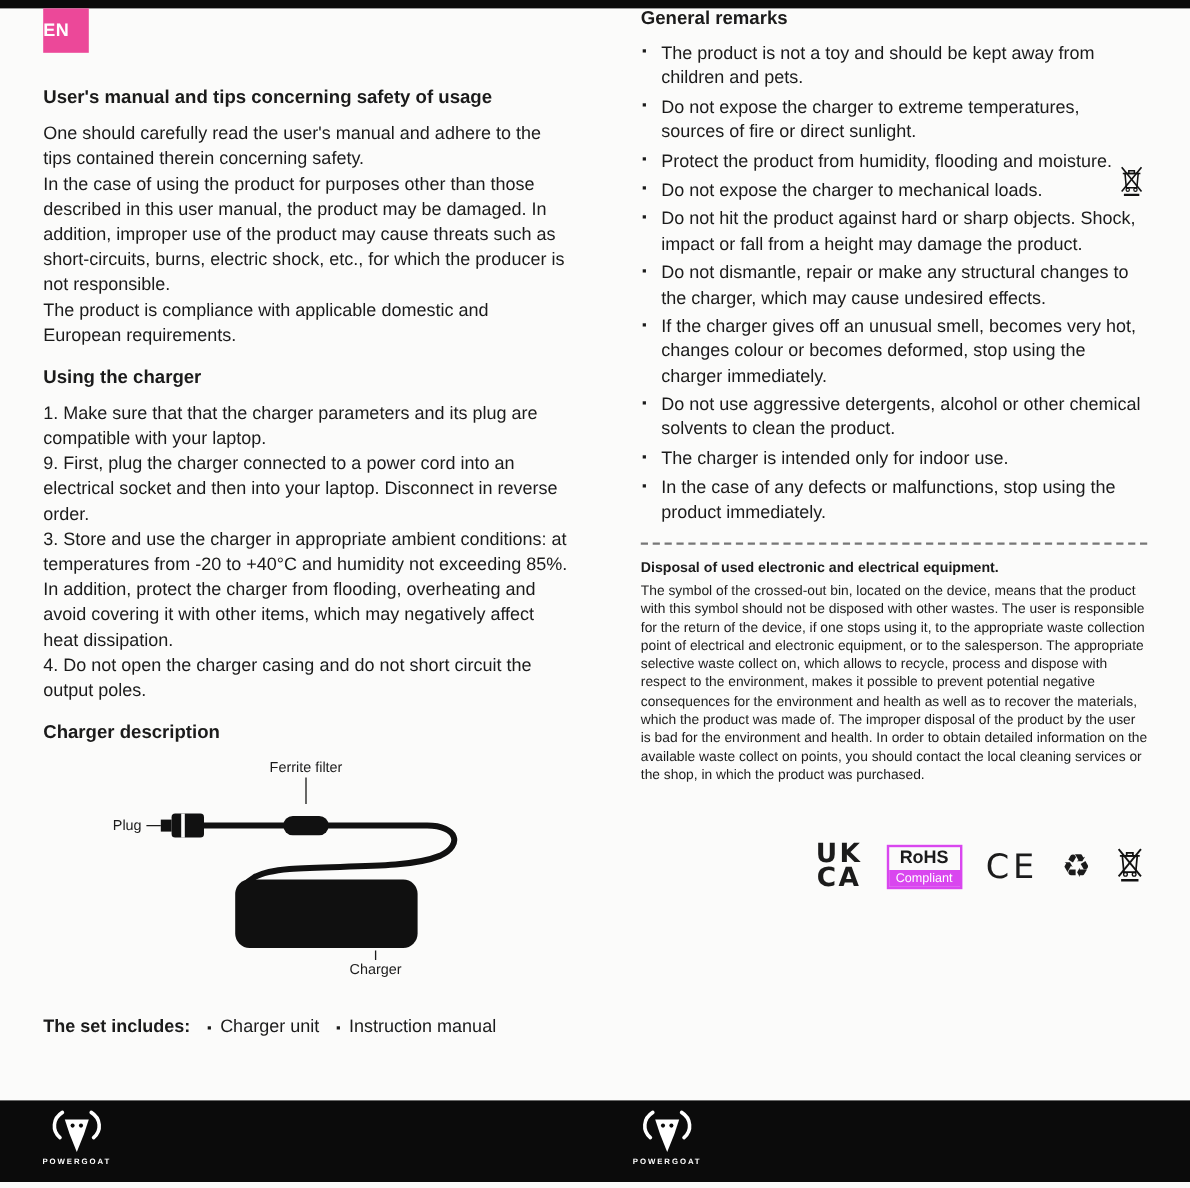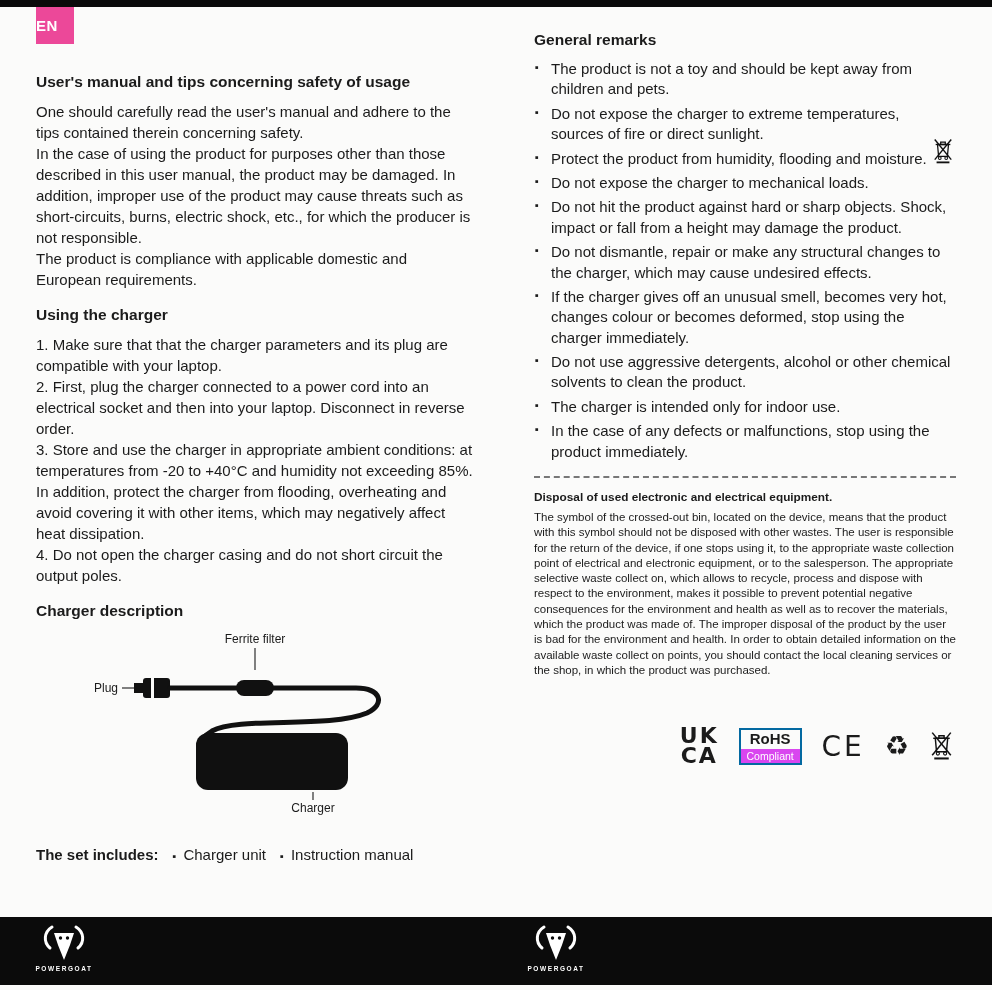--- a/index.html
+++ b/index.html
@@ -17,7 +17,7 @@
   }
   .content { position:absolute; top:7px; left:36px; right:36px; bottom:80px; display:flex; gap:58px; }
   .col-left { width:440px; padding-top:66px; }
-  .col-right { flex:1; padding-top:24px; }
+  .col-right { flex:1; }
 
   .section-heading { font-size:15.5px; font-weight:bold; margin:0 0 10px; }
   .mt { margin-top:16px; }

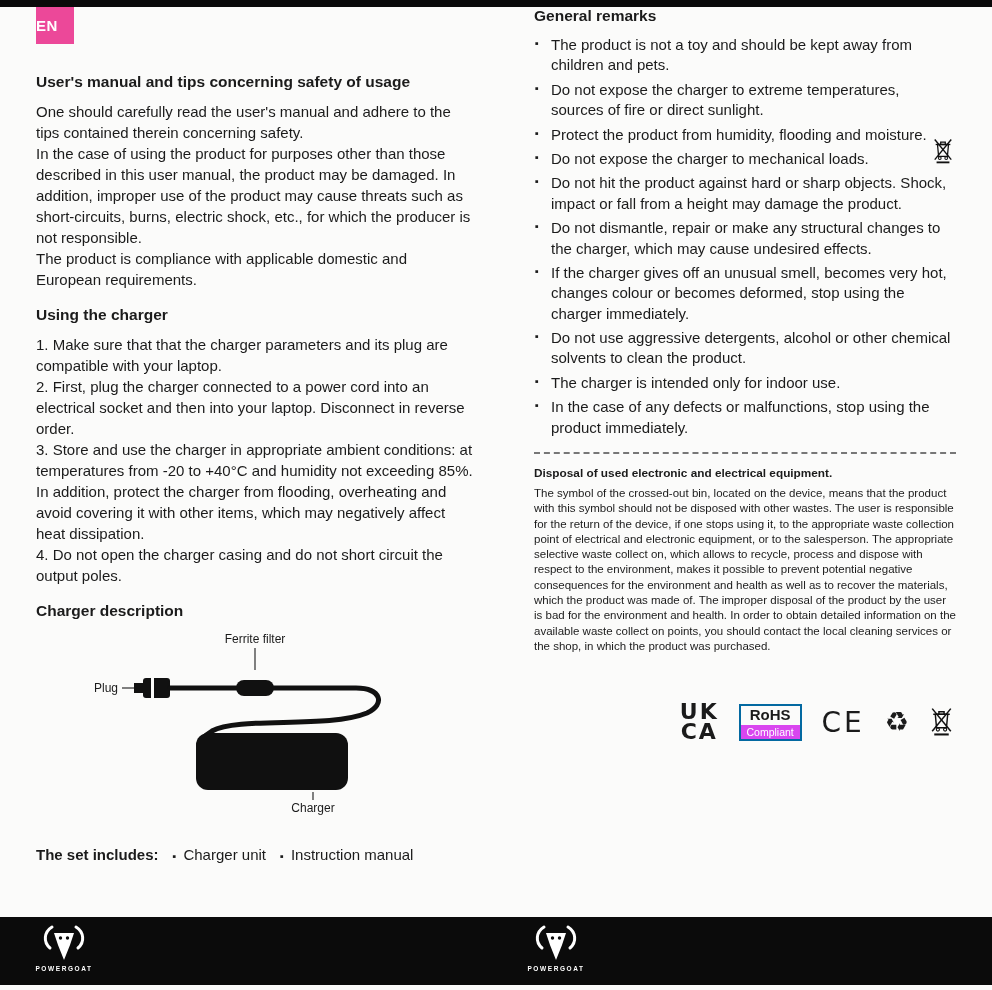--- a/index.html
+++ b/index.html
@@ -89,7 +89,7 @@
       <h2 class="section-heading mt">Using the charger</h2>
       <div class="num-list">
         <div class="num-item">1. Make sure that that the charger parameters and its plug are compatible with your laptop.</div>
-        <div class="num-item">2. First, plug the charger connected to a power cord into an electrical socket and then into your laptop. Disconnect in reverse order.</div>
+        <div class="num-item">9. First, plug the charger connected to a power cord into an electrical socket and then into your laptop. Disconnect in reverse order.</div>
         <div class="num-item">3. Store and use the charger in appropriate ambient conditions: at temperatures from -20 to +40°C and humidity not exceeding 85%. In addition, protect the charger from flooding, overheating and avoid covering it with other items, which may negatively affect heat dissipation.</div>
         <div class="num-item">4. Do not open the charger casing and do not short circuit the output poles.</div>
       </div>

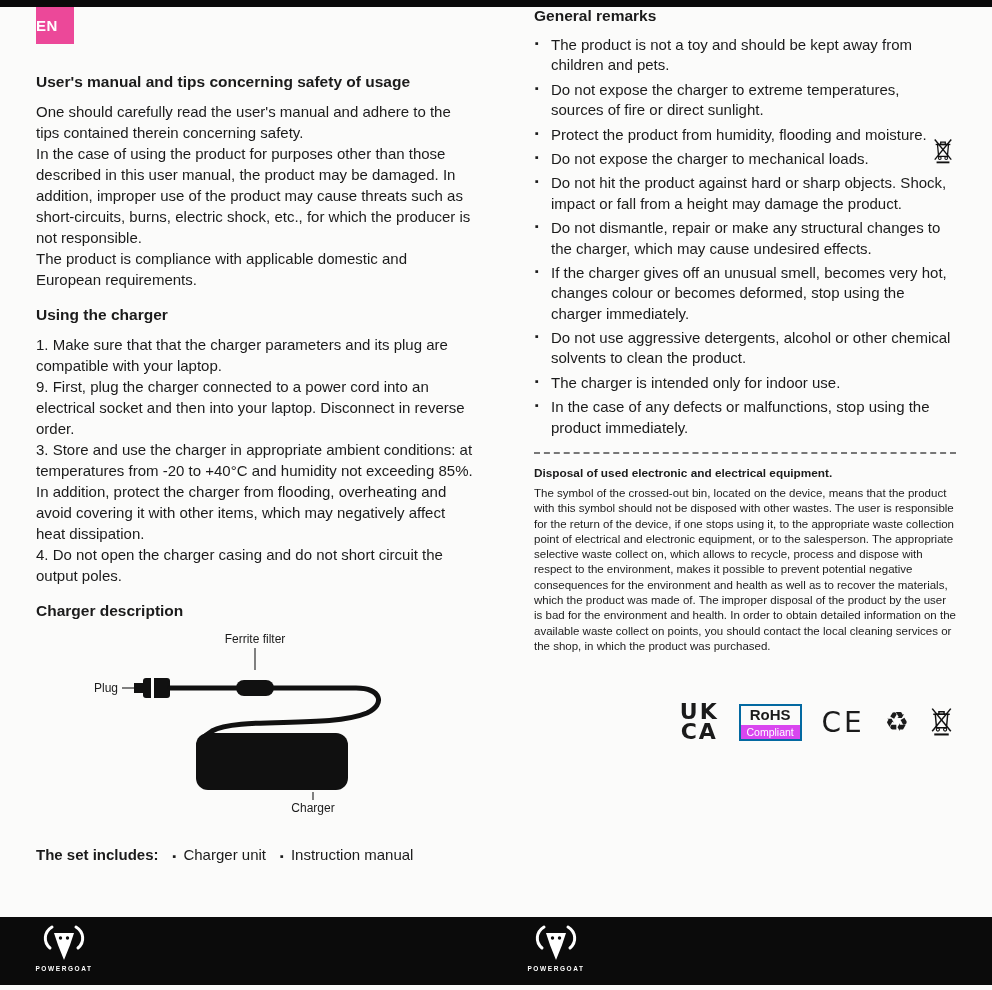--- a/index.html
+++ b/index.html
@@ -41,7 +41,7 @@
 
   .cert-row { display:flex; justify-content:flex-end; align-items:center; gap:20px; margin-top:48px; padding-right:2px; }
   .ukca { font-weight:bold; font-size:22px; line-height:0.92; letter-spacing:2px; font-family:"DejaVu Sans", sans-serif;text-align:center; }
-  .rohs { border:2px solid #0369a1; text-align:center; }
+  .rohs { border:2px solid #d946ef; text-align:center; }
   .rohs-top { font-weight:bold; font-size:15px; padding:0 9px; line-height:1.25; }
   .rohs-bottom { background:#d946ef; color:#fff; font-size:10.5px; padding:1px 5px; }
   .ce { font-size:28px; letter-spacing:3px; font-family:"DejaVu Sans", sans-serif; }

